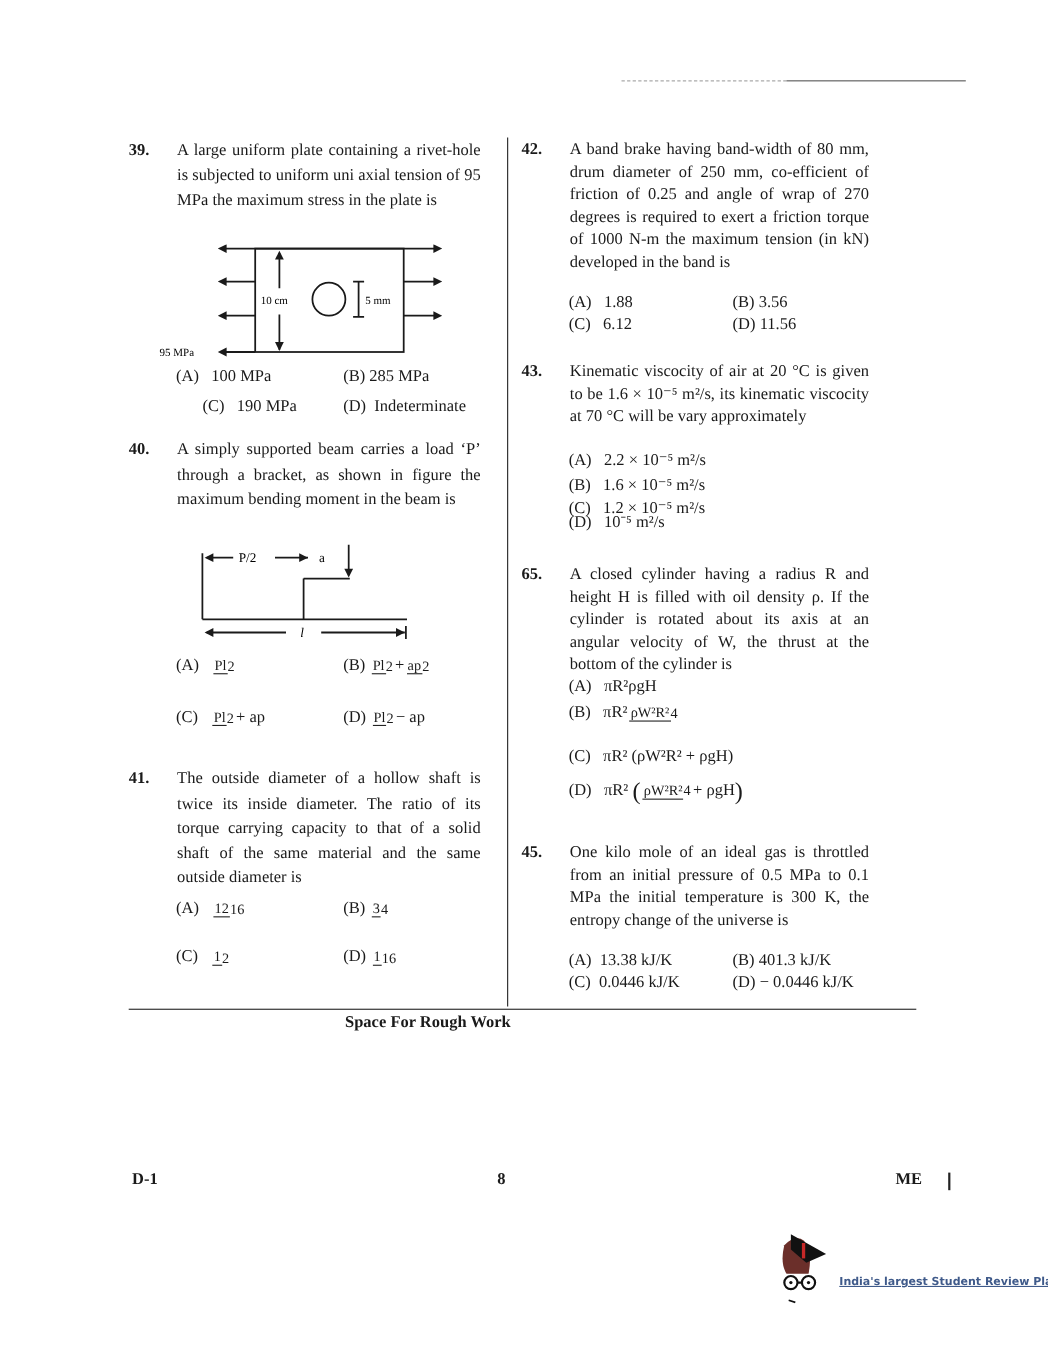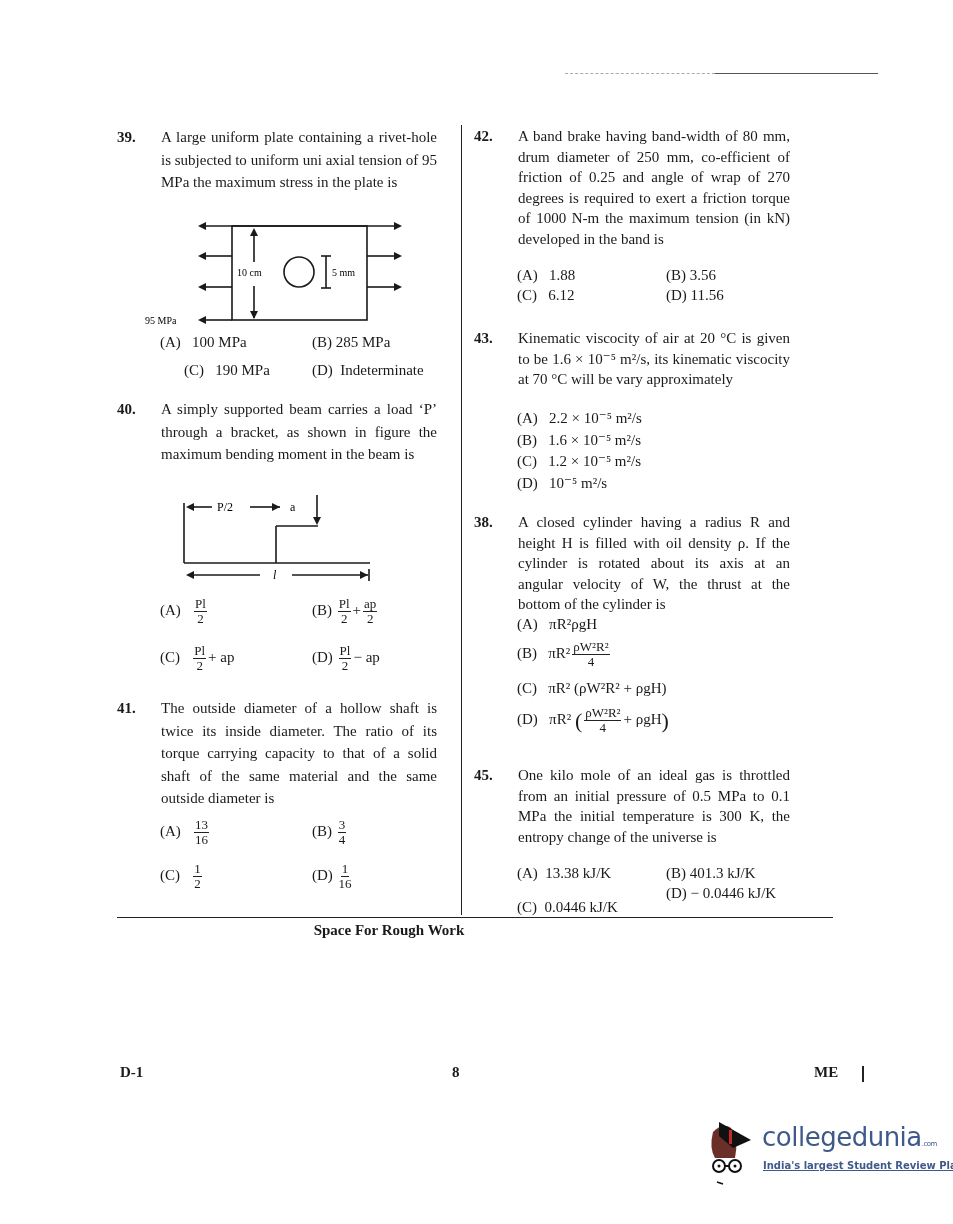--- a/index.html
+++ b/index.html
@@ -156,7 +156,7 @@
 <div class="opt" style="left:517px;top:409px;"><span>(A)</span>&nbsp;&nbsp;&nbsp;<span>2.2 × 10⁻⁵ m²/s</span></div>
 <div class="opt" style="left:517px;top:431px;"><span>(B)</span>&nbsp;&nbsp;&nbsp;<span>1.6 × 10⁻⁵ m²/s</span></div>
 <div class="opt" style="left:517px;top:452px;"><span>(C)</span>&nbsp;&nbsp;&nbsp;<span>1.2 × 10⁻⁵ m²/s</span></div>
-<div class="opt" style="left:517px;top:474px;"><span>(D)</span>&nbsp;&nbsp;&nbsp;<span>10⁻⁵ m²/s</span></div>
+<div class="opt" style="left:517px;top:463px;font-family:Liberation Serif, serif;"><span>(D)</span>&nbsp;&nbsp;&nbsp;<span>10⁻⁵ m²/s</span></div>
 
 <div class="q" style="left:474px;top:512px;width:320px;line-height:20.5px;">
   <span class="num">38.</span>

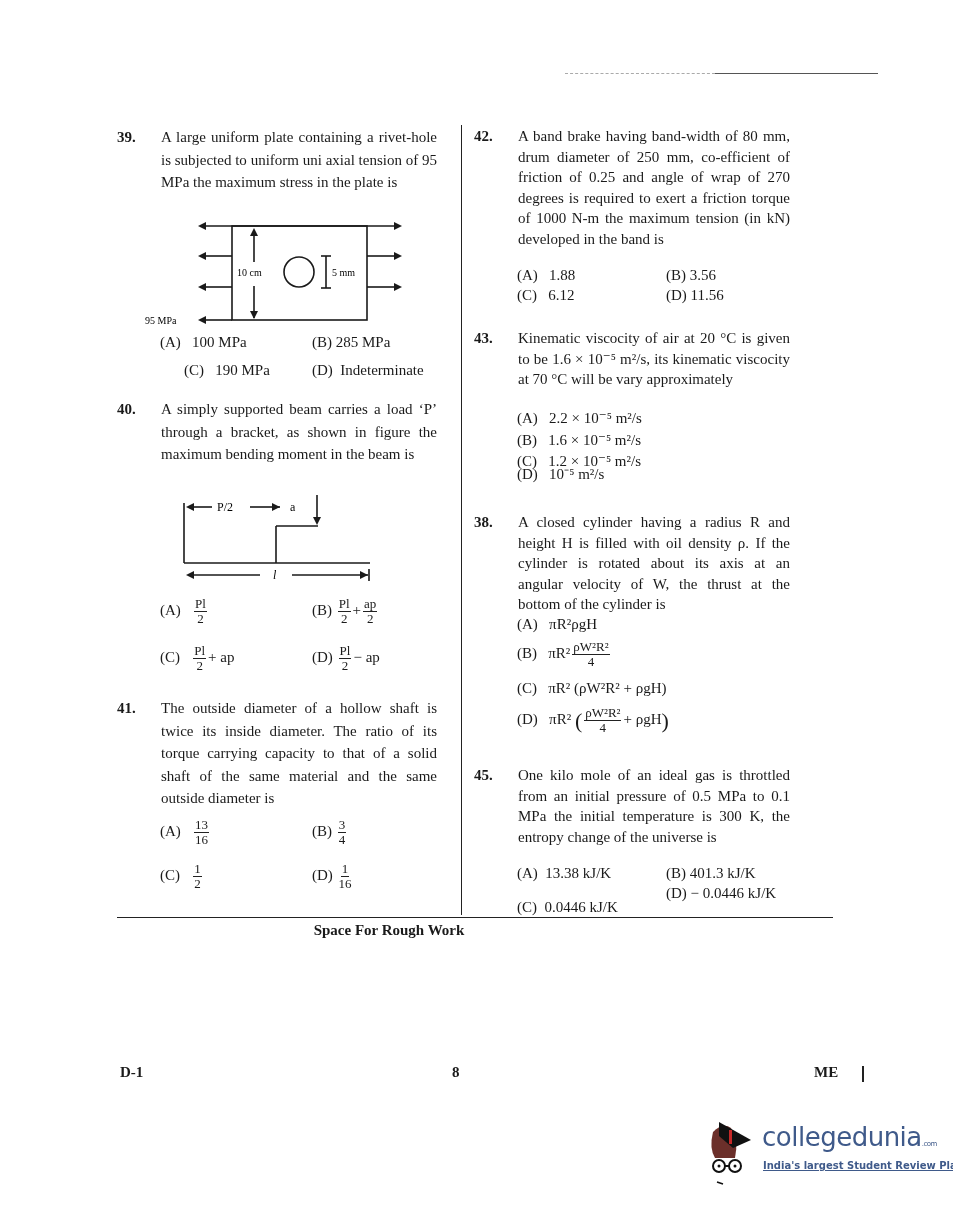--- a/index.html
+++ b/index.html
@@ -159,7 +159,7 @@
 <div class="opt" style="left:517px;top:463px;font-family:Liberation Serif, serif;"><span>(D)</span>&nbsp;&nbsp;&nbsp;<span>10⁻⁵ m²/s</span></div>
 
 <div class="q" style="left:474px;top:512px;width:320px;line-height:20.5px;">
-  <span class="num">38.</span>
+  <span class="num">65.</span>
   <div class="txt" style="width:272px;">A closed cylinder having a radius R and height H is filled with oil density ρ. If the cylinder is rotated about its axis at an angular velocity of W, the thrust at the bottom of the cylinder is</div>
 </div>
 <div class="opt" style="left:517px;top:616px;"><span>(A)</span>&nbsp;&nbsp;&nbsp;<span>πR²ρgH</span></div>

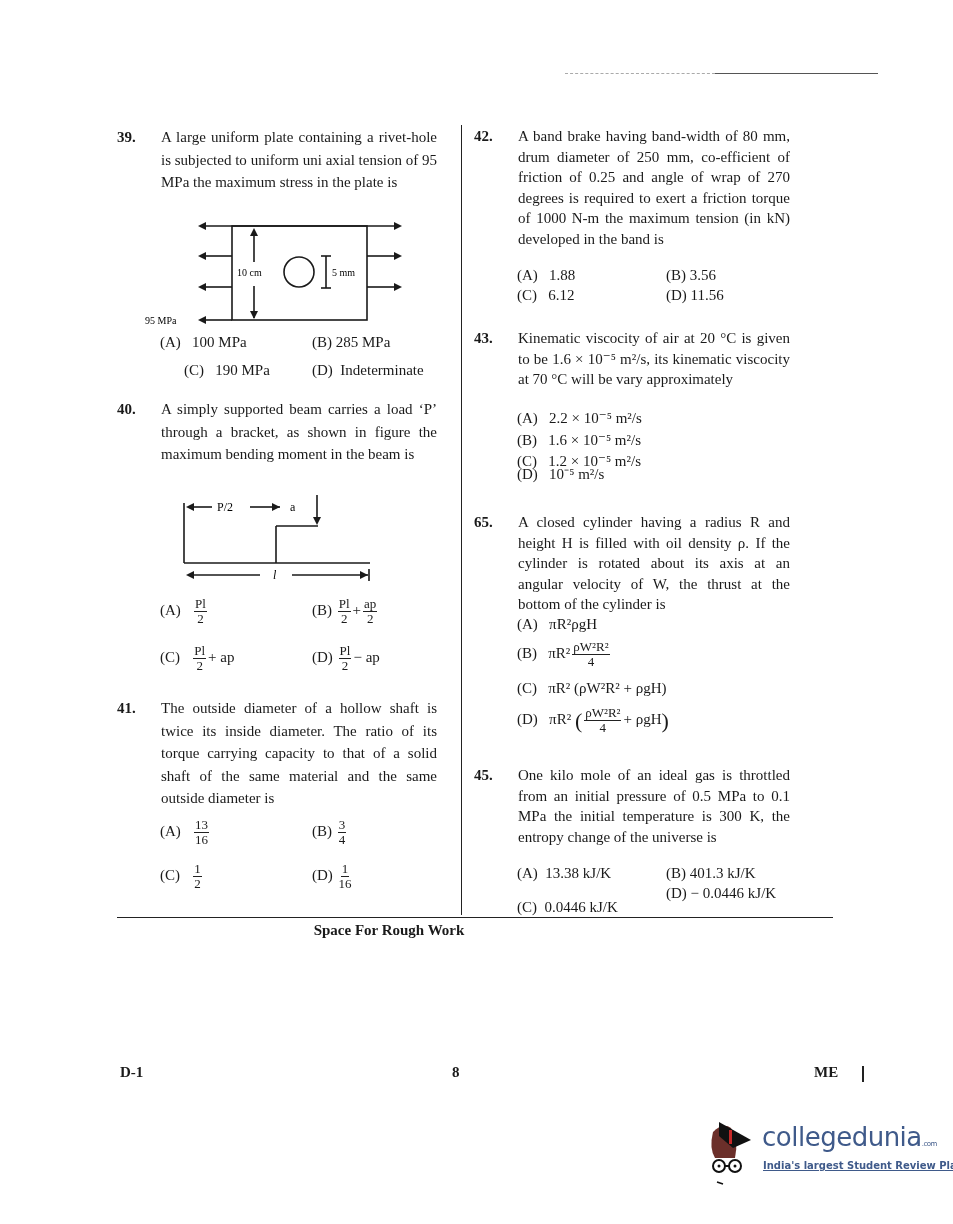--- a/index.html
+++ b/index.html
@@ -16,7 +16,7 @@
   .q .num { position: absolute; left: 0; top: 0; font-weight: bold; }
   .q .txt { position: absolute; left: 44px; top: 0; text-align: justify; text-align-last: left; }
   .opt { position: absolute; font-size: 15px; white-space: nowrap; }
-  .frac { display: inline-flex; flex-direction: column; align-items: center; vertical-align: middle; font-size: 13px; line-height: 14px; margin: 0 2px; }
+  .frac { display: inline-flex; flex-direction: row; align-items: center; vertical-align: middle; font-size: 13px; line-height: 14px; margin: 0 2px; }
   .frac .n { border-bottom: 1px solid #222; padding: 0 1px; }
 
   .footer { position: absolute; top: 1064px; font-weight: bold; font-size: 15px; }

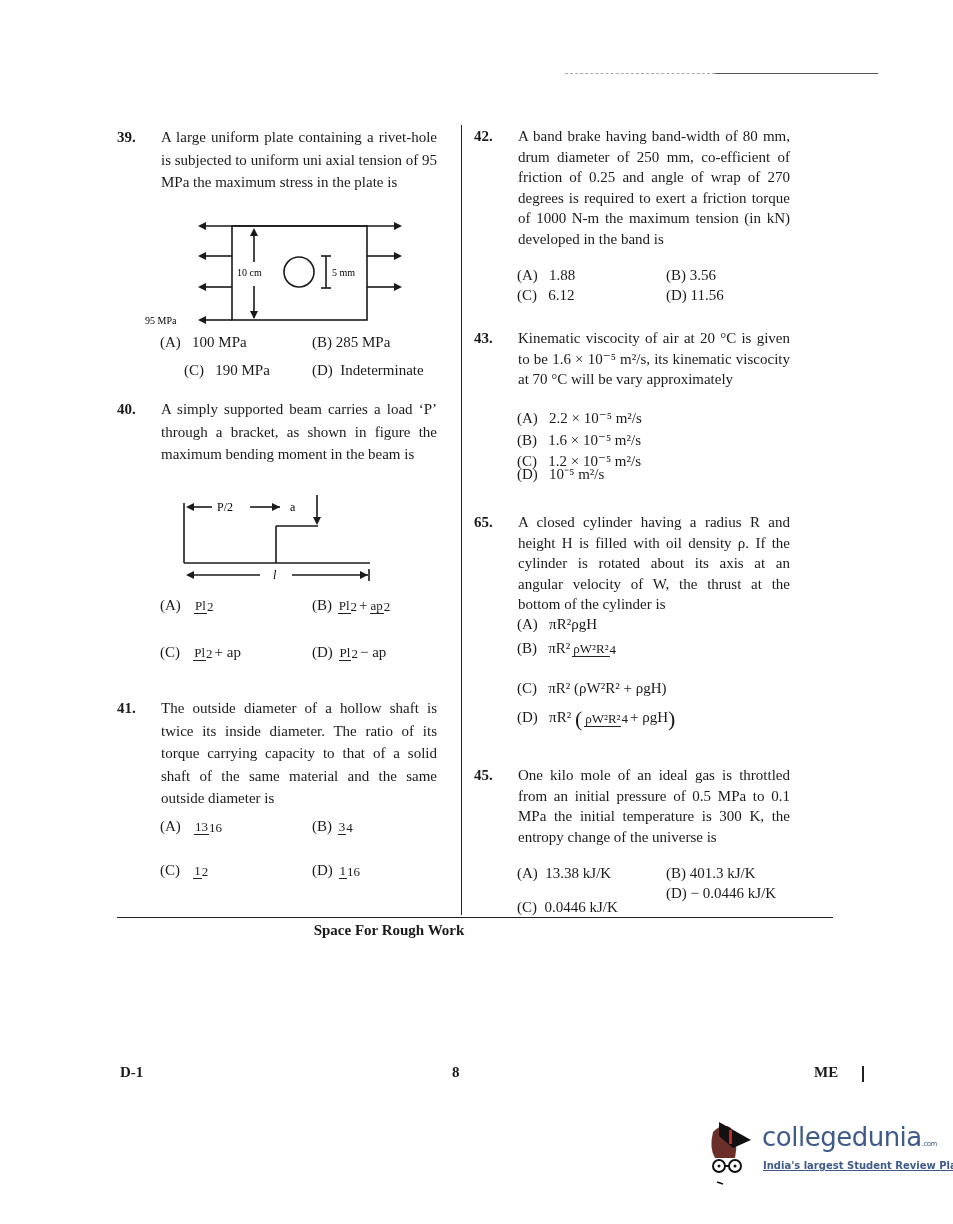--- a/index.html
+++ b/index.html
@@ -124,7 +124,7 @@
   <div class="txt" style="width:276px;">The outside diameter of a hollow shaft is twice its inside diameter. The ratio of its torque carrying capacity to that of a solid shaft of the same material and the same outside diameter is</div>
 </div>
 <div class="opt" style="left:160px;top:818px;"><span>(A)</span>&nbsp;&nbsp;&nbsp;<span class="frac">
-      <span class="n">13</span>
+      <span class="n">12</span>
       <span>16</span>
     </span></div>
 <div class="opt" style="left:312px;top:818px;"><span>(B)</span>&nbsp;<span class="frac">

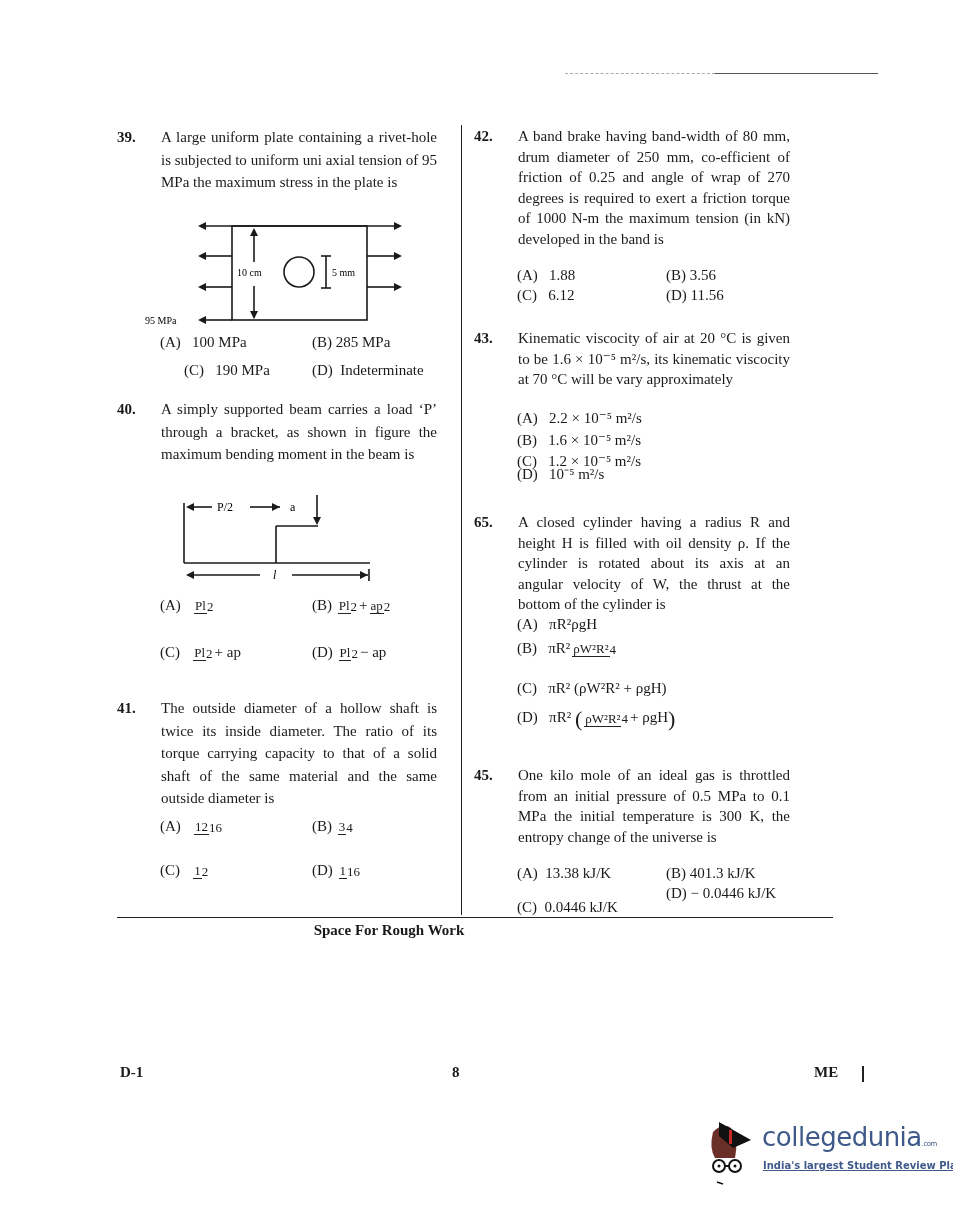--- a/index.html
+++ b/index.html
@@ -179,7 +179,7 @@
 </div>
 <div class="opt" style="left:517px;top:865px;"><span>(A)</span>&nbsp;&nbsp;<span>13.38 kJ/K</span></div>
 <div class="opt" style="left:666px;top:865px;"><span>(B)</span>&nbsp;<span>401.3 kJ/K</span></div>
-<div class="opt" style="left:517px;top:885px;margin-top:14px;"><span>(C)</span>&nbsp;&nbsp;<span>0.0446 kJ/K</span></div>
+<div class="opt" style="left:517px;top:885px;"><span>(C)</span>&nbsp;&nbsp;<span>0.0446 kJ/K</span></div>
 <div class="opt" style="left:666px;top:885px;"><span>(D)</span>&nbsp;<span>− 0.0446 kJ/K</span></div>
 
 <div class="abs hrule"></div>

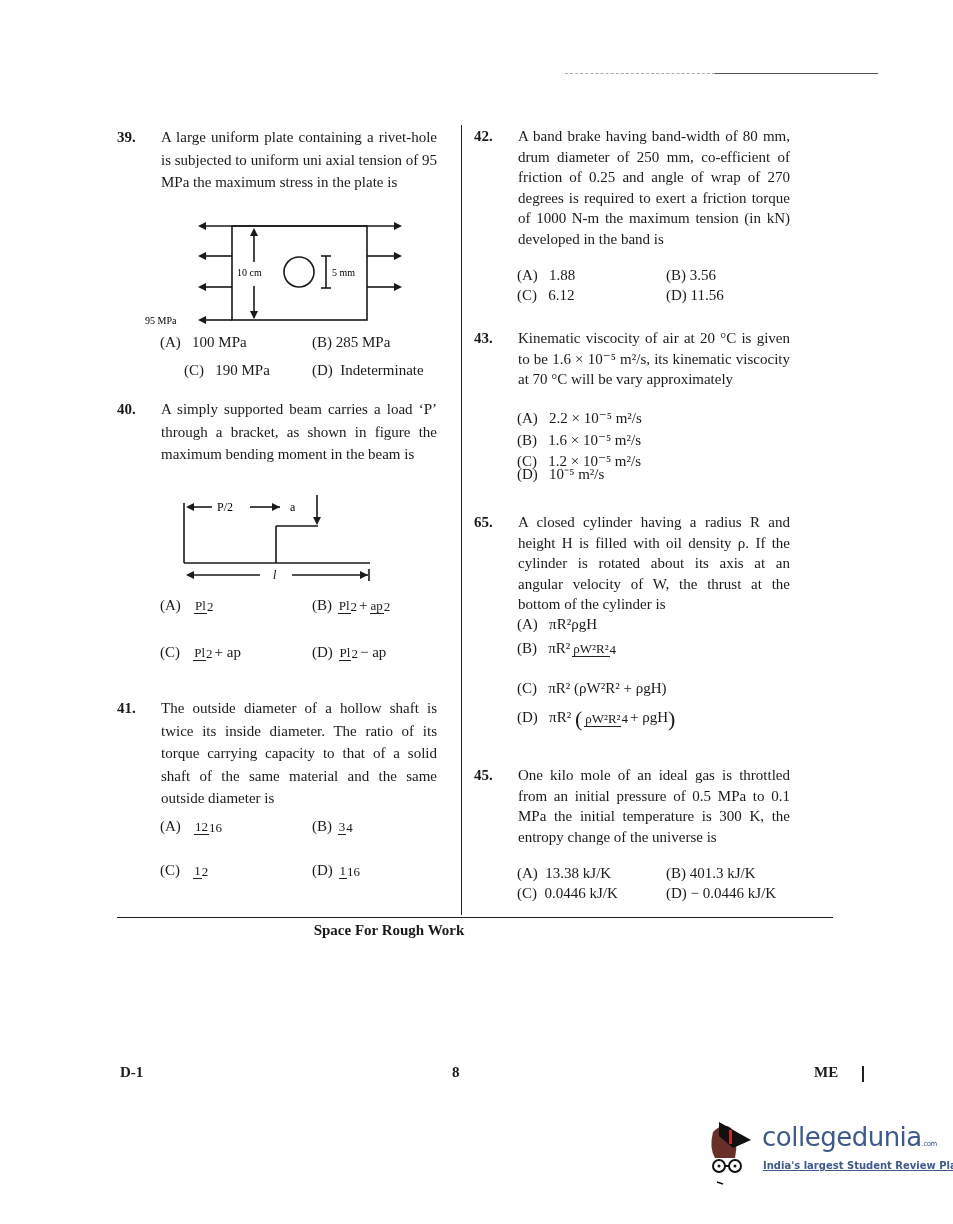--- a/index.html
+++ b/index.html
@@ -202,7 +202,6 @@
       <circle cx="30" cy="48" r="1.5" fill="#111"></circle>
     <line x1="12" y1="64" x2="18" y2="66" stroke="#111" stroke-width="1.5"></line>
   </svg>
-  <div class="logo-word"><span>collegedunia</span><span style="font-size:7px;">.com</span></div>
   <div class="logo-tag">India's largest Student Review Platform</div>
 </div>
 

